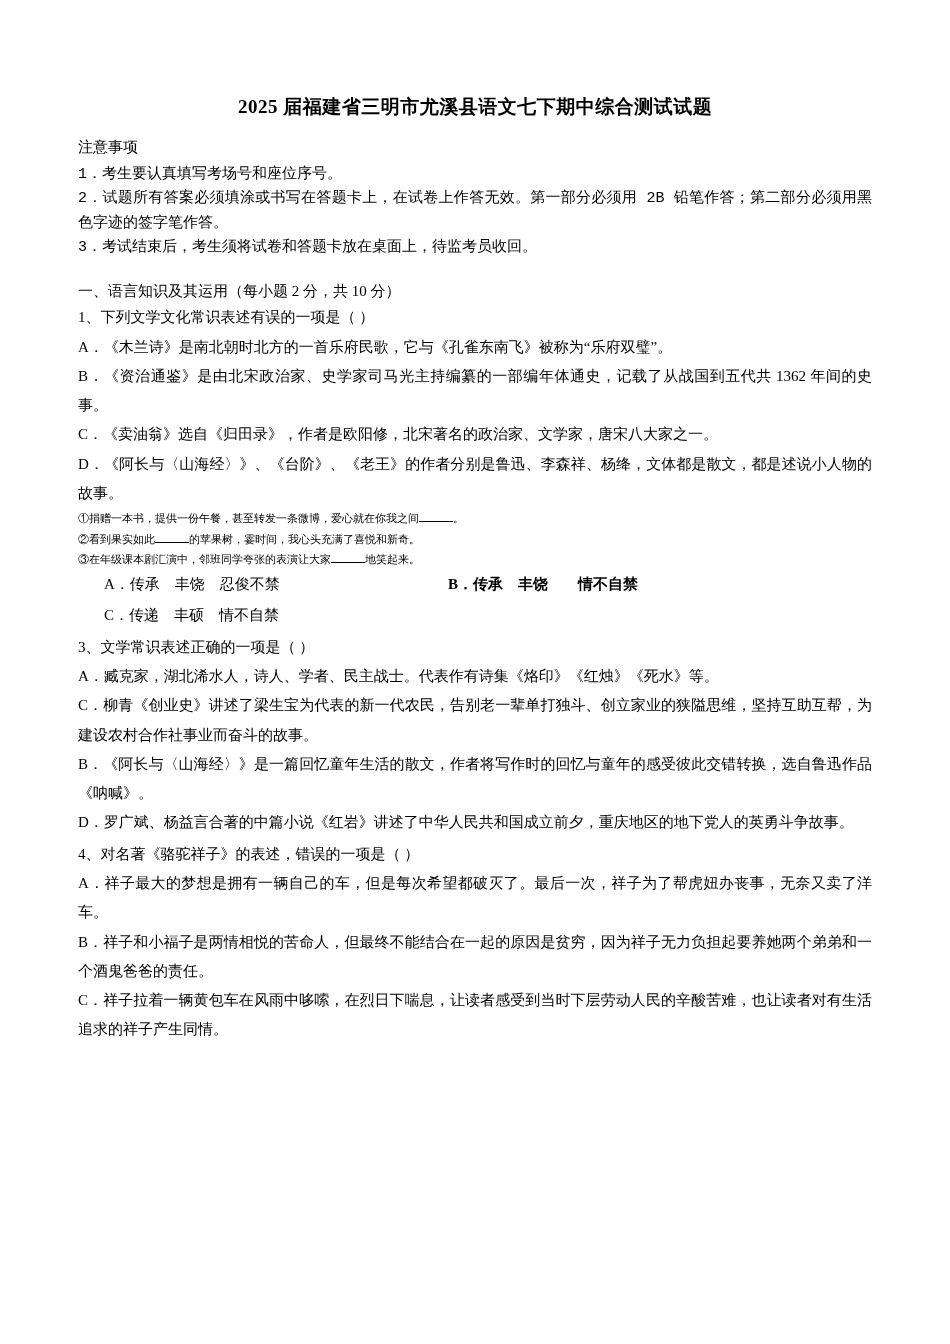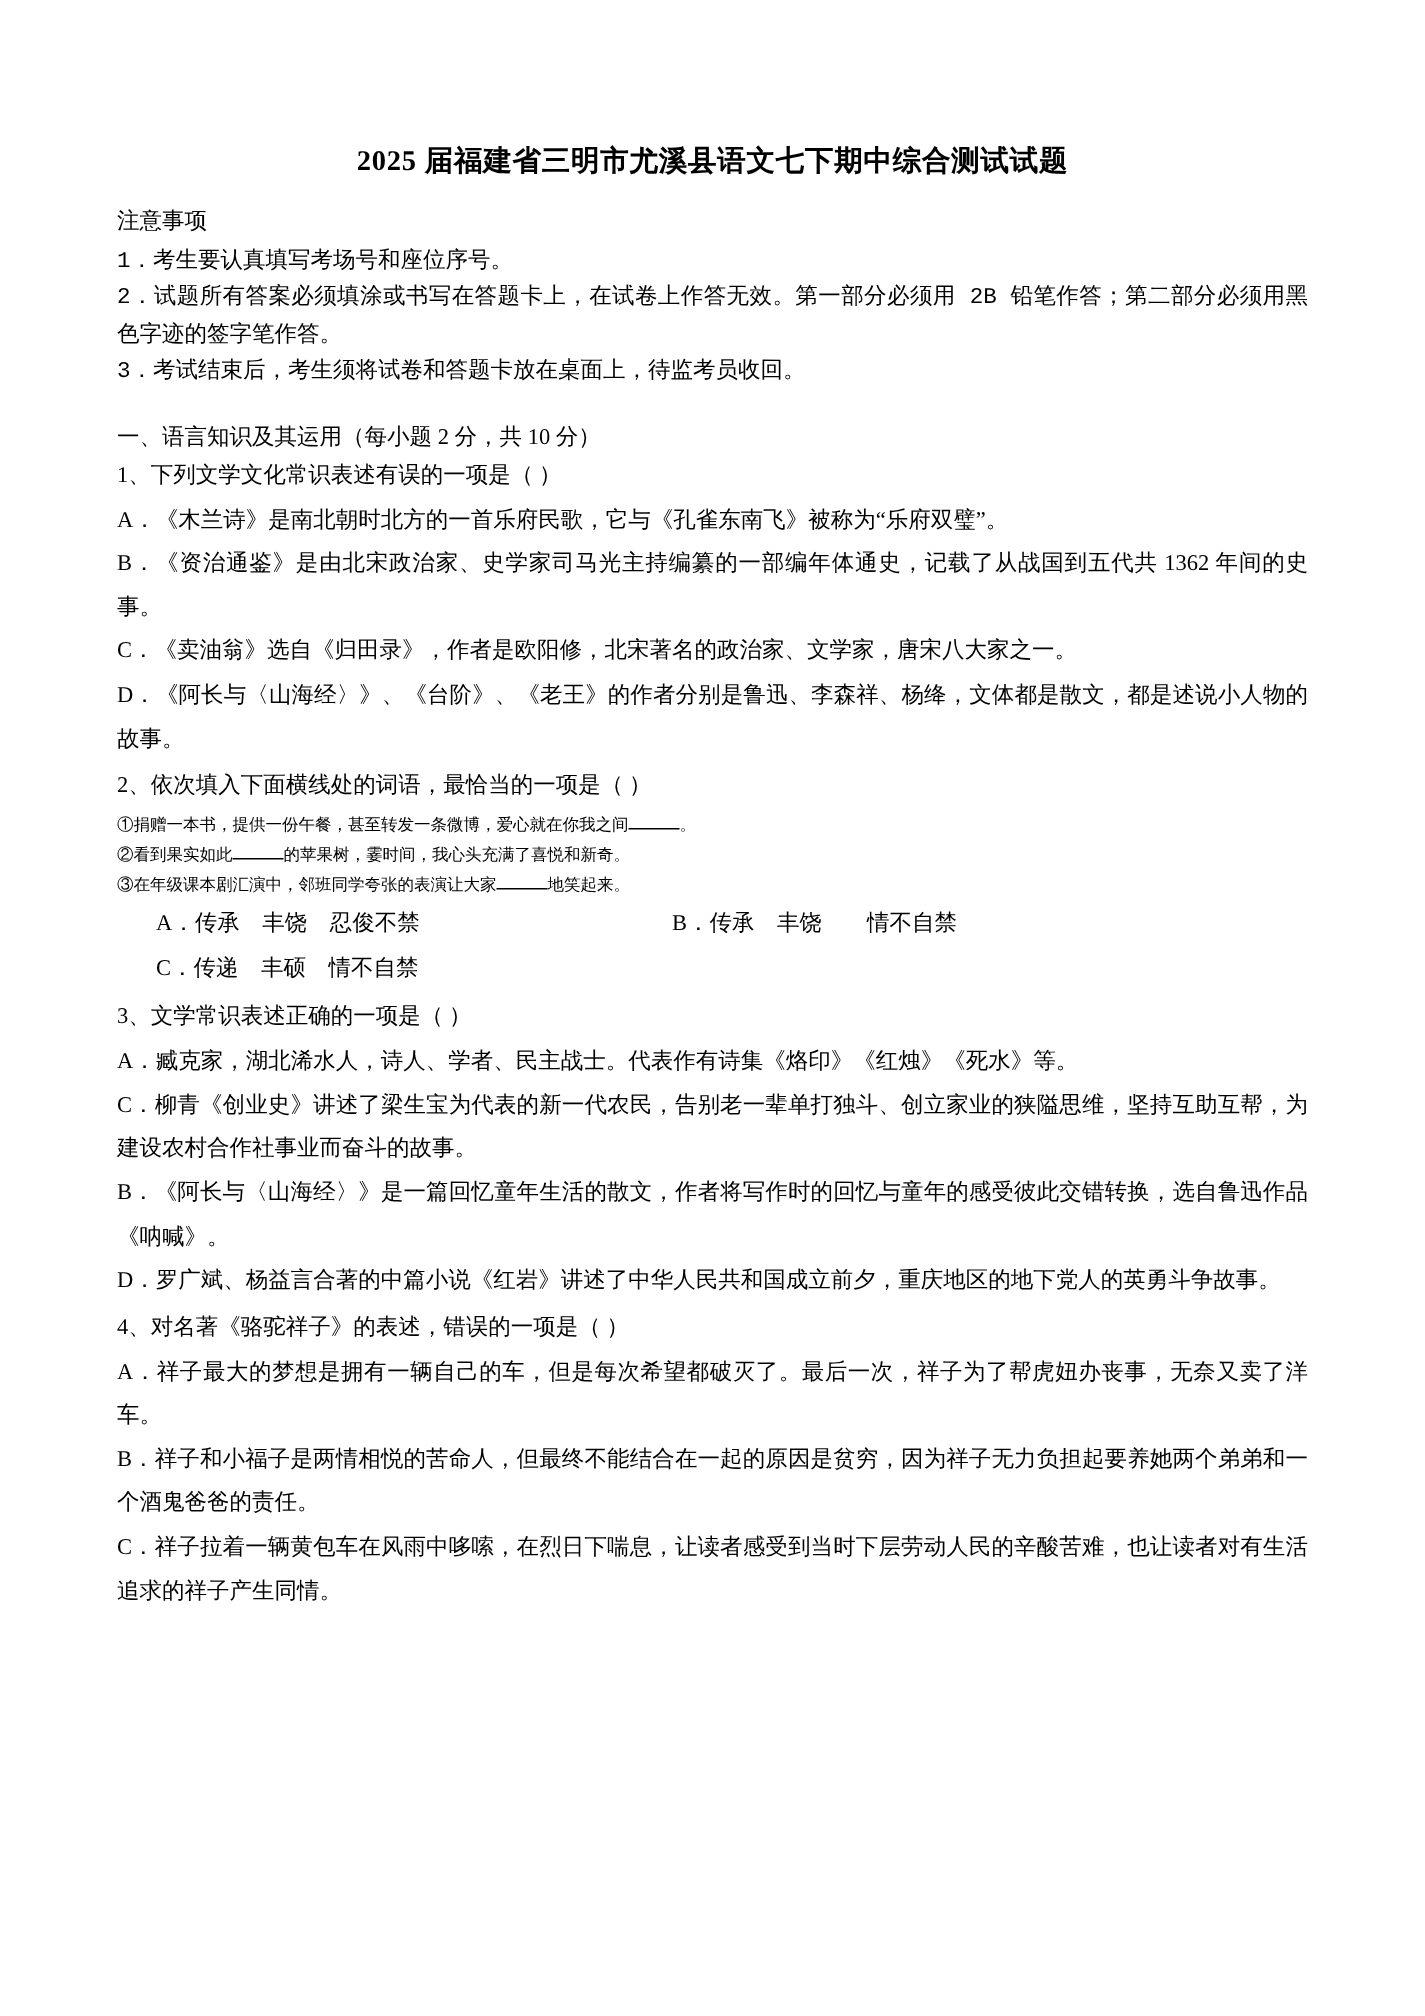--- a/index.html
+++ b/index.html
@@ -100,7 +100,6 @@
   <p class="opt">C．《卖油翁》选自《归田录》，作者是欧阳修，北宋著名的政治家、文学家，唐宋八大家之一。</p>
   <p class="opt">D．《阿长与〈山海经〉》、《台阶》、《老王》的作者分别是鲁迅、李森祥、杨绛，文体都是散文，都是述说小人物的故事。</p>
 
-  <p class="q-stem">2、依次填入下面横线处的词语，最恰当的一项是（        ）</p>
 
   <p class="fill-line">
     <span>①捐赠一本书，提供一份午餐，甚至转发一条微博，爱心就在你我之间</span><span class="blank-u"></span><span>。</span>

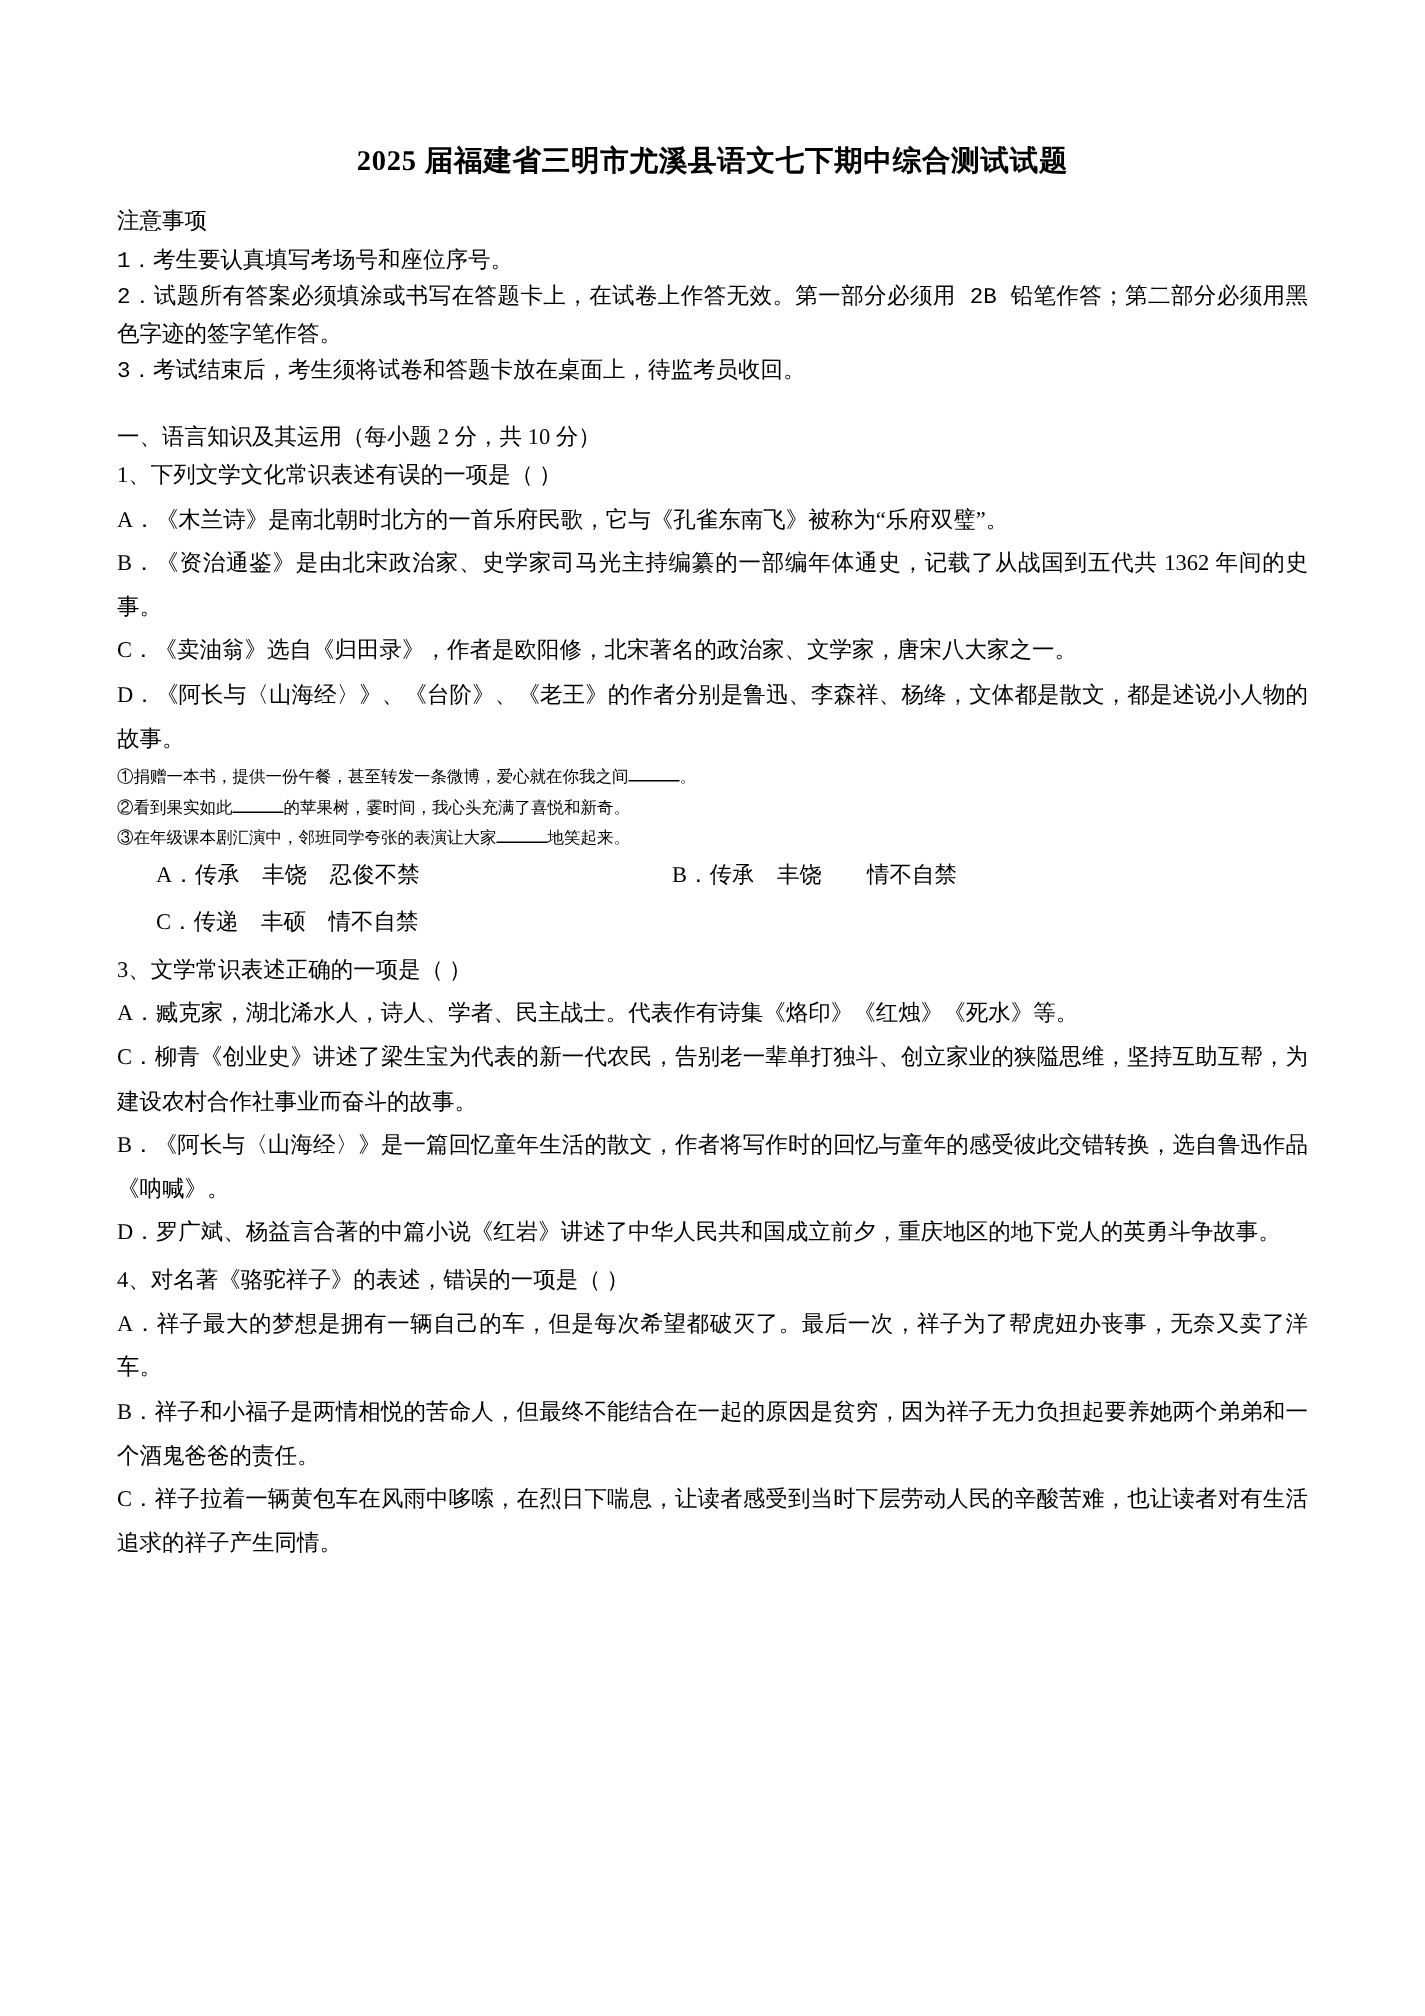--- a/index.html
+++ b/index.html
@@ -72,6 +72,7 @@
     flex: 1;
     padding-left: 40px;
     box-sizing: border-box;
+    font-weight: bold;
   }
   .blank-u {
     display: inline-block;

